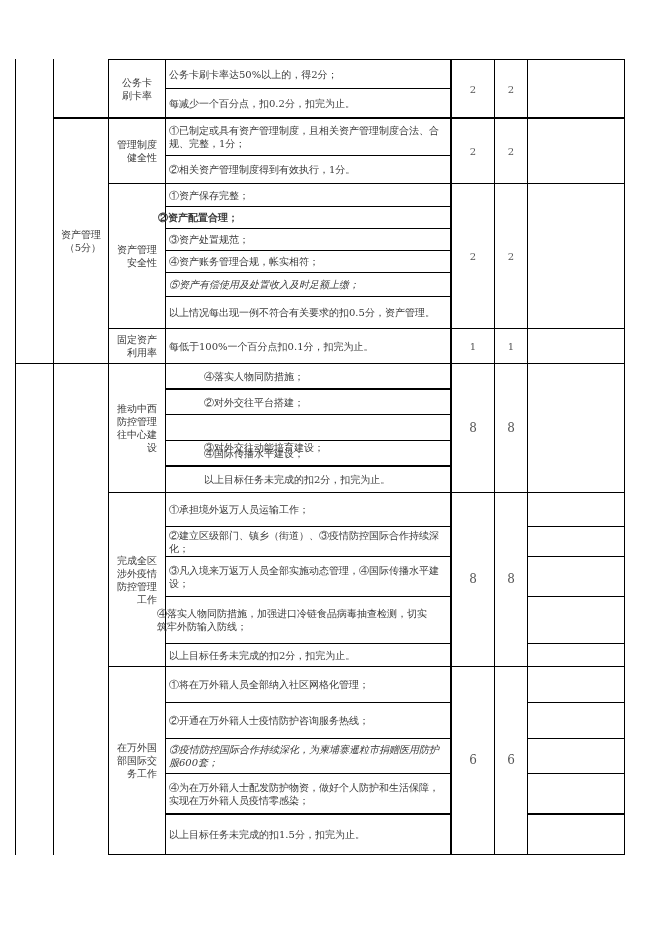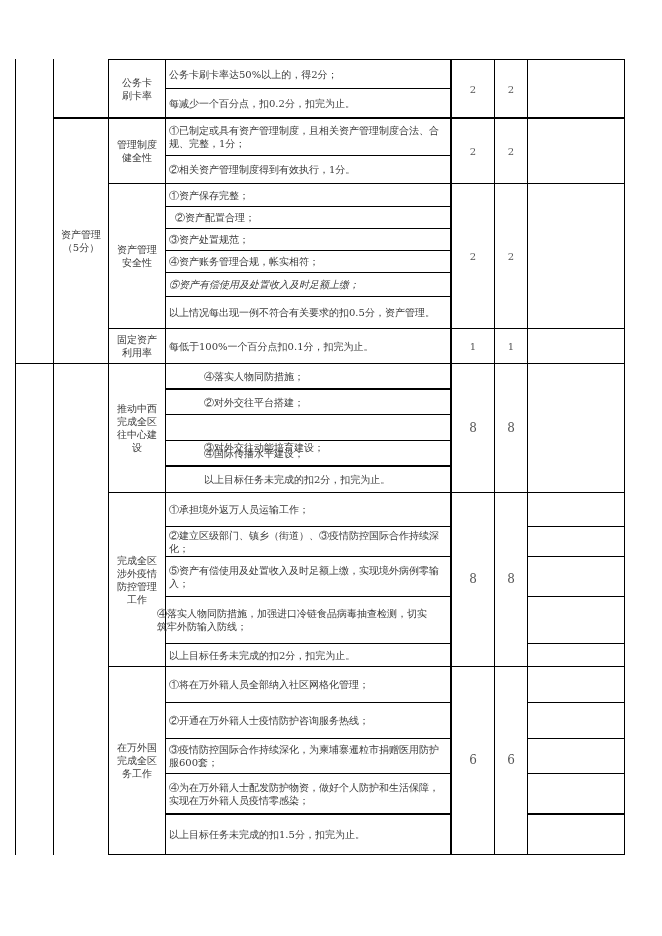--- a/index.html
+++ b/index.html
@@ -12,7 +12,7 @@
   .desc { padding-left: 3px; padding-right: 10px; }
   .indent { padding-left: 38px; }
   .num { justify-content: center; font-size: 10px; color: #555; }
-  .cat { white-space: pre-line; }
+  .cat { white-space: pre-line; text-align: right; }
 </style>
 </head>
 <body>

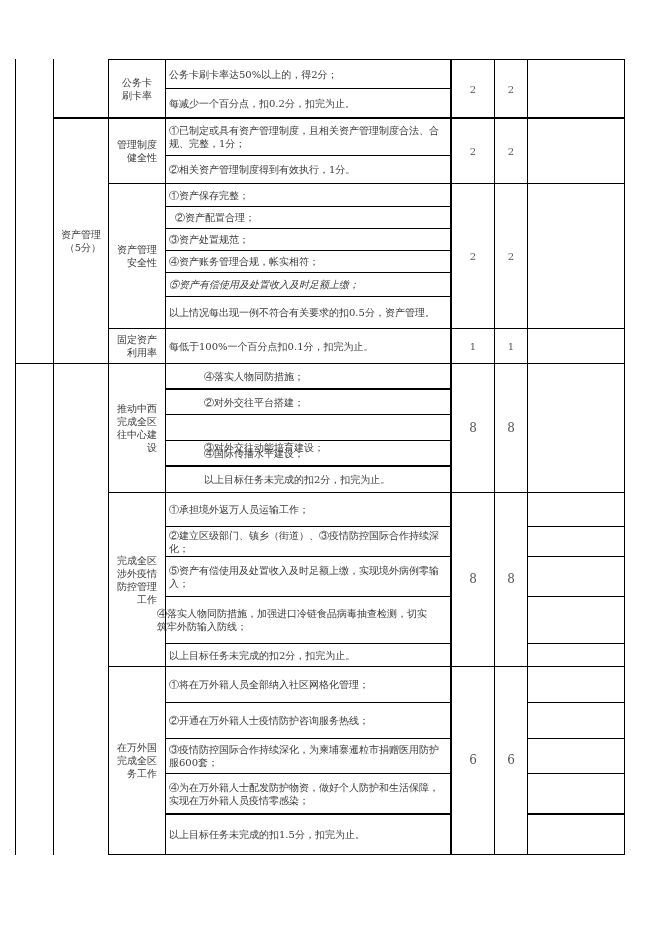--- a/index.html
+++ b/index.html
@@ -97,7 +97,7 @@
   <div class="cell center cat" style="left:109px;top:184px;width:56px;height:144px;">资产管理
 安全性</div>
   <div class="cell desc" style="left:166px;top:184px;width:284px;height:22px;">①资产保存完整；</div>
-  <div class="cell desc" style="left:172px;top:207px;width:284px;height:21px;">②资产配置合理；</div>
+  <div class="cell desc" style="left:155px;top:207px;width:284px;height:21px;font-weight:bold;">②资产配置合理；</div>
   <div class="cell desc" style="left:166px;top:229px;width:284px;height:21px;">③资产处置规范；</div>
   <div class="cell desc" style="left:166px;top:251px;width:284px;height:21px;">④资产账务管理合规，帐实相符；</div>
   <div class="cell desc" style="left:166px;top:273px;width:284px;height:23px;font-style:italic;">⑤资产有偿使用及处置收入及时足额上缴；</div>

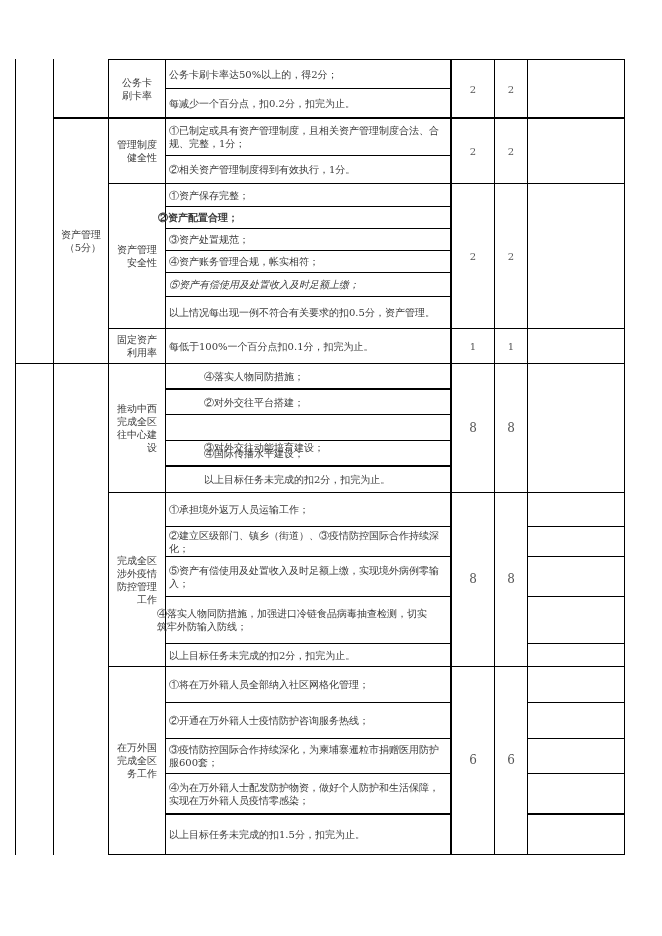--- a/index.html
+++ b/index.html
@@ -112,7 +112,7 @@
   <div class="cell num" style="left:495px;top:329px;width:32px;height:34px;">1</div>
 
   <div class="cell center cat" style="left:109px;top:364px;width:56px;height:128px;">推动中西
-完成全区
+防控管理
 往中心建
 设</div>
   <div class="cell desc indent" style="left:166px;top:364px;width:284px;height:24px;">④落实人物同防措施；</div>

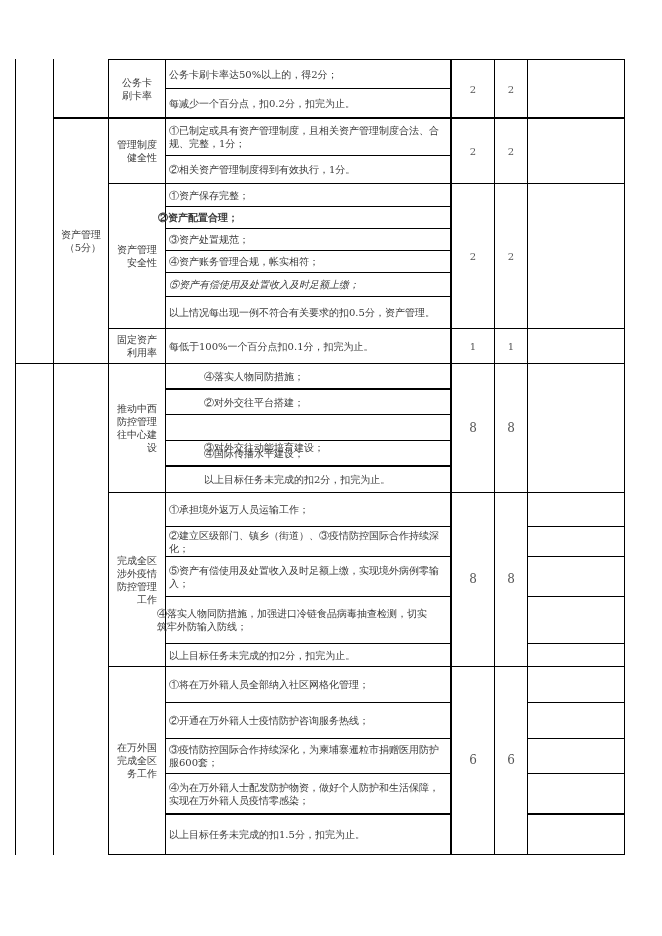--- a/index.html
+++ b/index.html
@@ -129,7 +129,7 @@
 工作</div>
   <div class="cell desc" style="left:166px;top:493px;width:284px;height:33px;">①承担境外返万人员运输工作；</div>
   <div class="cell desc" style="left:166px;top:527px;width:284px;height:29px;">②建立区级部门、镇乡（街道）、③疫情防控国际合作持续深化；</div>
-  <div class="cell desc" style="left:166px;top:557px;width:284px;height:39px;">⑤资产有偿使用及处置收入及时足额上缴，实现境外病例零输入；</div>
+  <div class="cell desc" style="left:166px;top:557px;width:284px;height:39px;">③凡入境来万返万人员全部实施动态管理，④国际传播水平建设；</div>
   <div class="cell desc" style="left:154px;top:597px;width:284px;height:46px;">④落实人物同防措施，加强进口冷链食品病毒抽查检测，切实筑牢外防输入防线；</div>
   <div class="cell desc" style="left:166px;top:644px;width:284px;height:22px;">以上目标任务未完成的扣2分，扣完为止。</div>
   <div class="cell num" style="left:452px;top:493px;width:42px;height:173px;font-size:12px;">8</div>

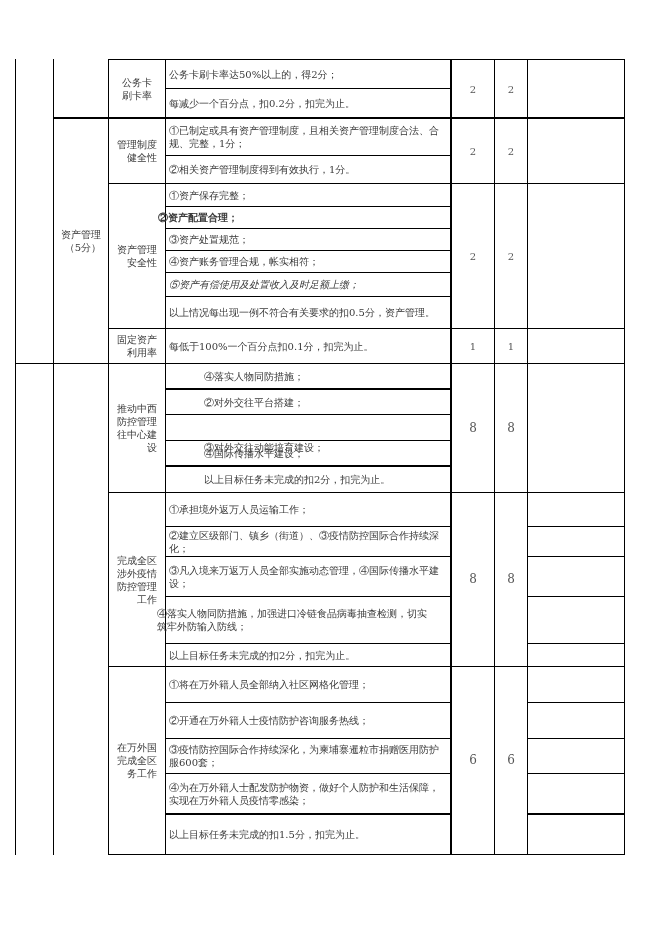--- a/index.html
+++ b/index.html
@@ -136,7 +136,7 @@
   <div class="cell num" style="left:495px;top:493px;width:32px;height:173px;font-size:12px;">8</div>
 
   <div class="cell center cat" style="left:109px;top:667px;width:56px;height:187px;">在万外国
-完成全区
+部国际交
 务工作</div>
   <div class="cell desc" style="left:166px;top:667px;width:284px;height:35px;">①将在万外籍人员全部纳入社区网格化管理；</div>
   <div class="cell desc" style="left:166px;top:703px;width:284px;height:35px;">②开通在万外籍人士疫情防护咨询服务热线；</div>

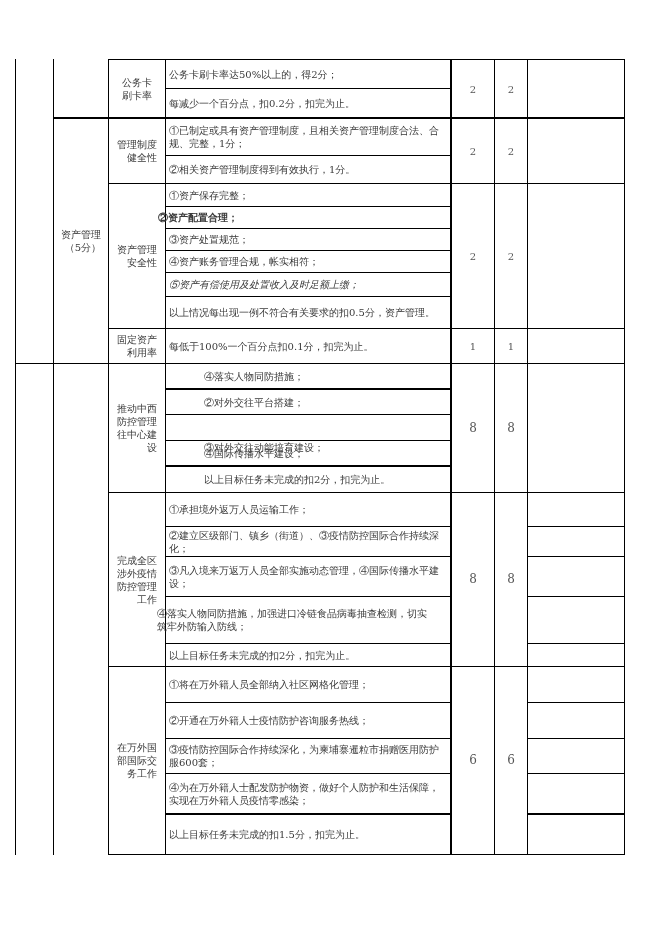--- a/index.html
+++ b/index.html
@@ -140,7 +140,7 @@
 务工作</div>
   <div class="cell desc" style="left:166px;top:667px;width:284px;height:35px;">①将在万外籍人员全部纳入社区网格化管理；</div>
   <div class="cell desc" style="left:166px;top:703px;width:284px;height:35px;">②开通在万外籍人士疫情防护咨询服务热线；</div>
-  <div class="cell desc" style="left:166px;top:739px;width:284px;height:34px;">③疫情防控国际合作持续深化，为柬埔寨暹粒市捐赠医用防护服600套；</div>
+  <div class="cell desc" style="left:166px;top:739px;width:284px;height:34px;font-style:italic;">③疫情防控国际合作持续深化，为柬埔寨暹粒市捐赠医用防护服600套；</div>
   <div class="cell desc" style="left:166px;top:774px;width:284px;height:39px;">④为在万外籍人士配发防护物资，做好个人防护和生活保障，实现在万外籍人员疫情零感染；</div>
   <div class="cell desc" style="left:166px;top:815px;width:284px;height:39px;">以上目标任务未完成的扣1.5分，扣完为止。</div>
   <div class="cell num" style="left:452px;top:667px;width:42px;height:187px;font-size:12px;">6</div>

